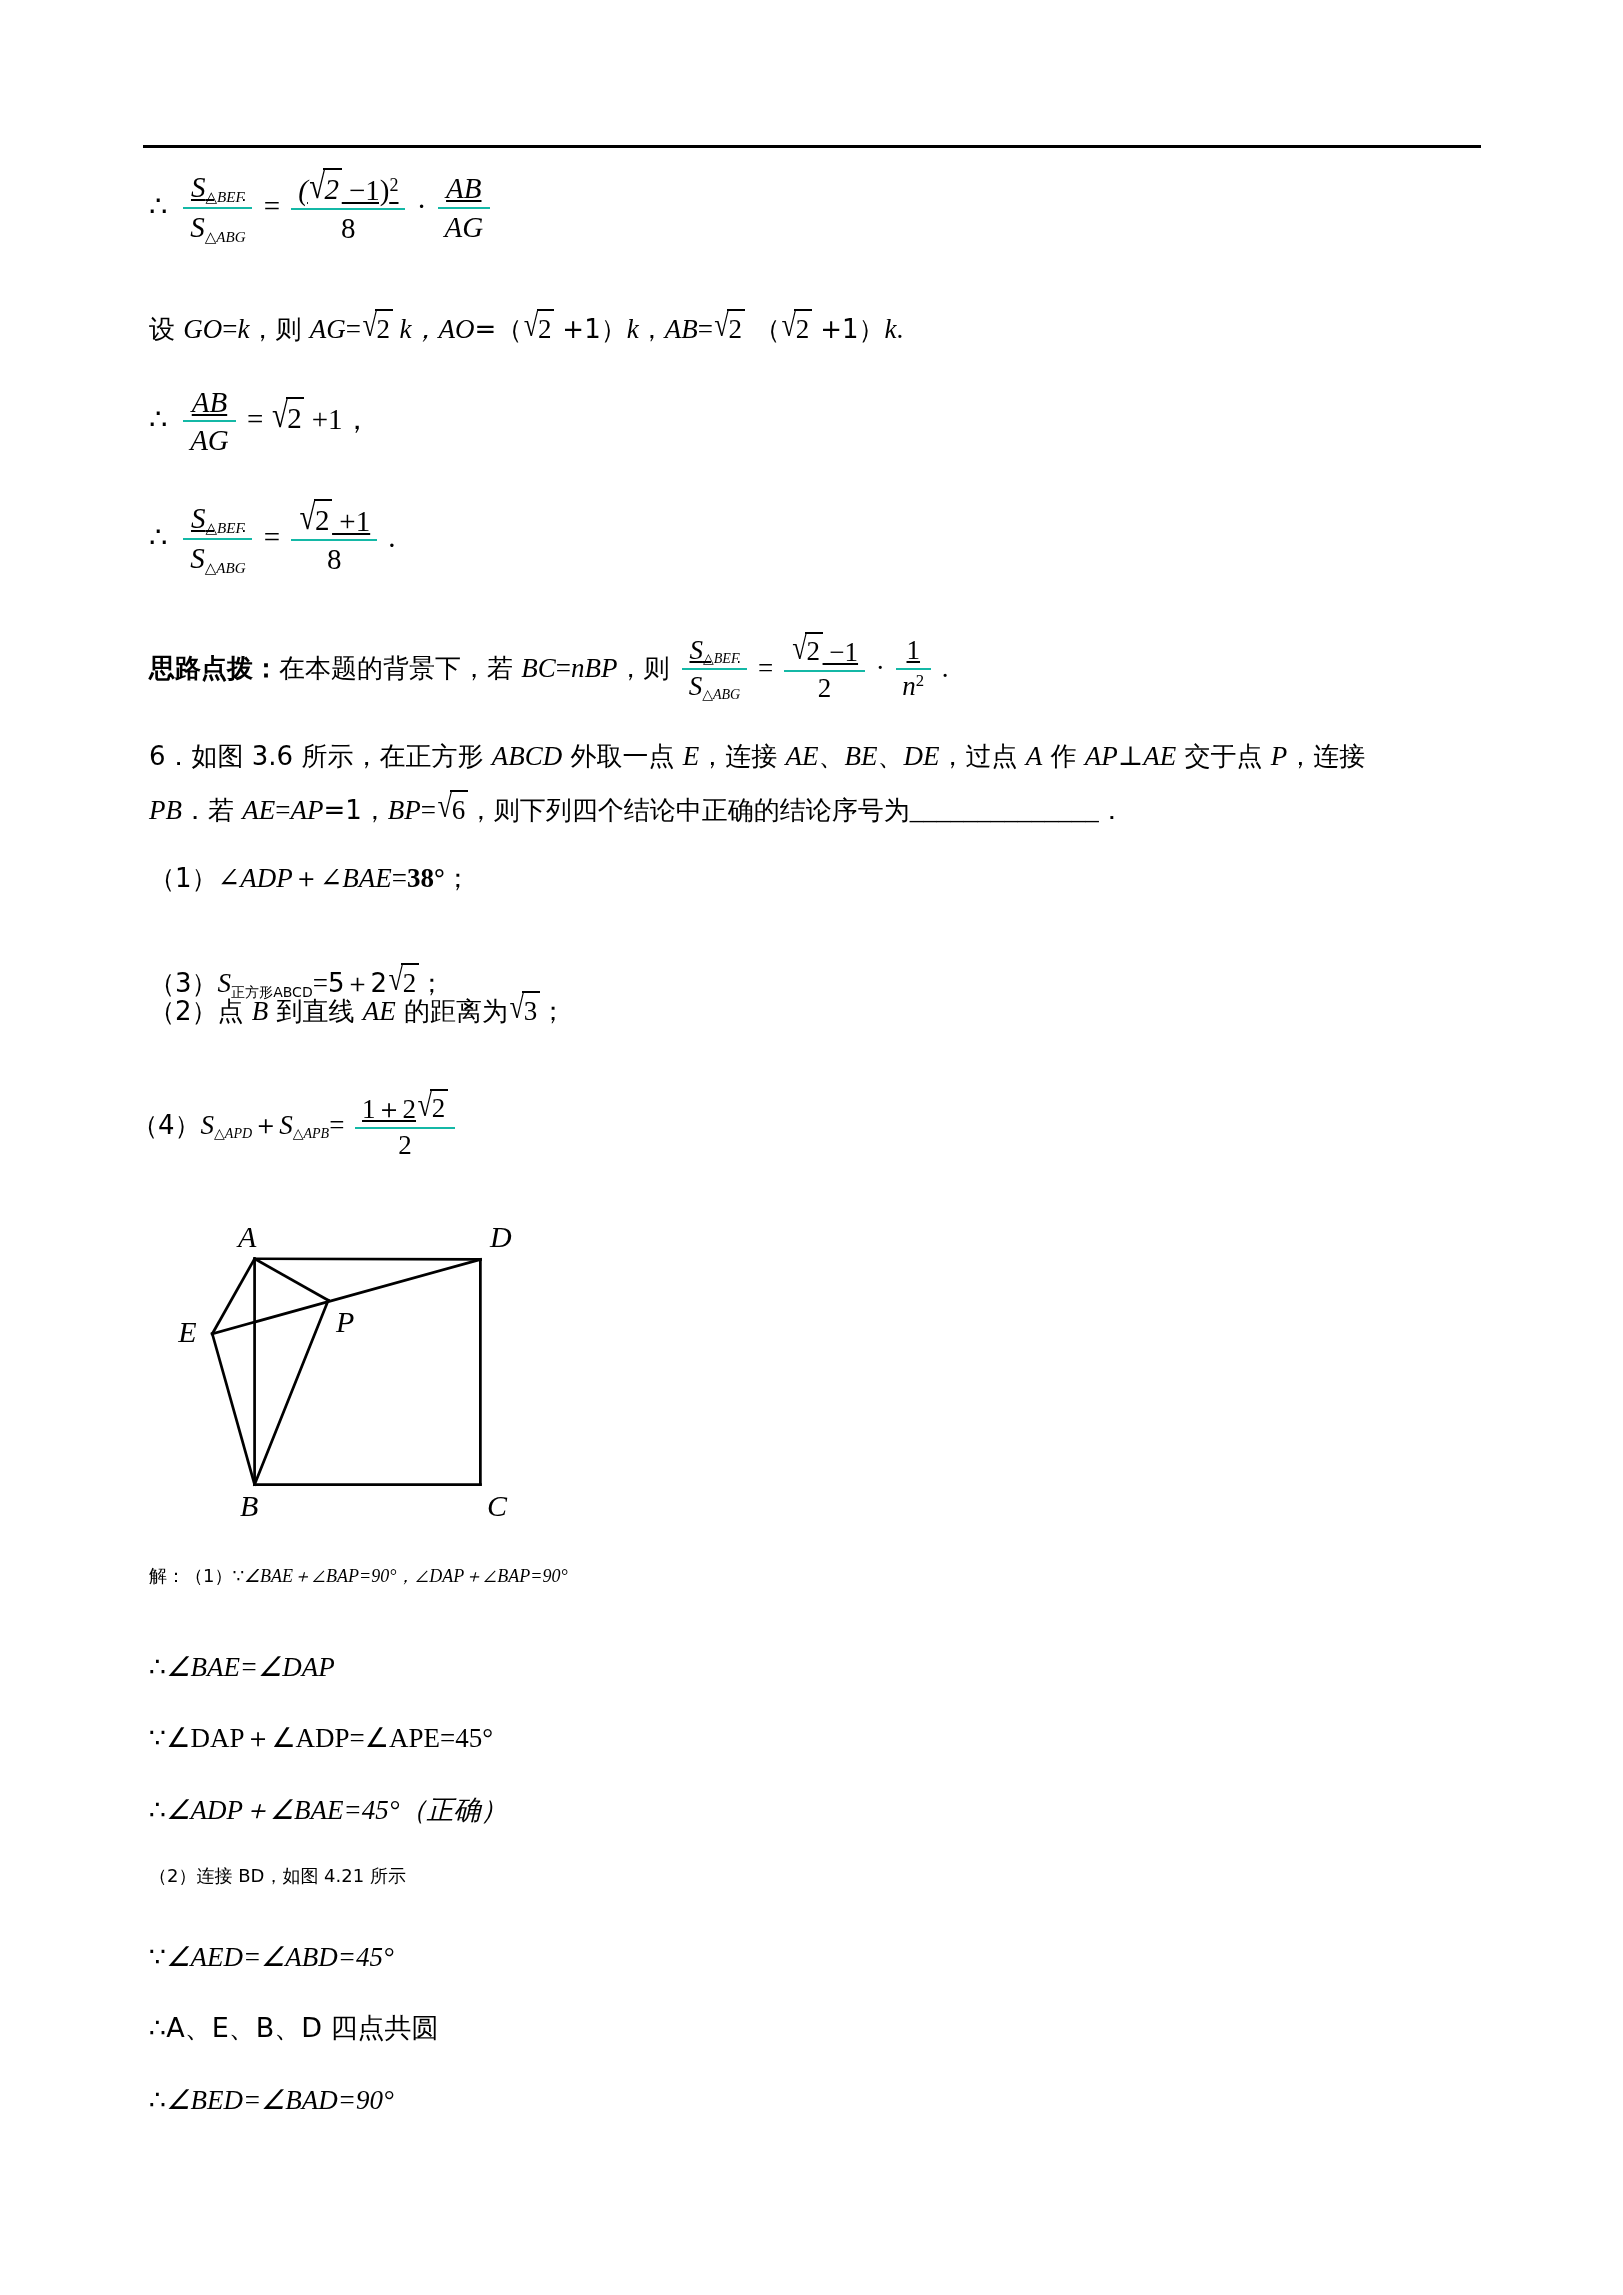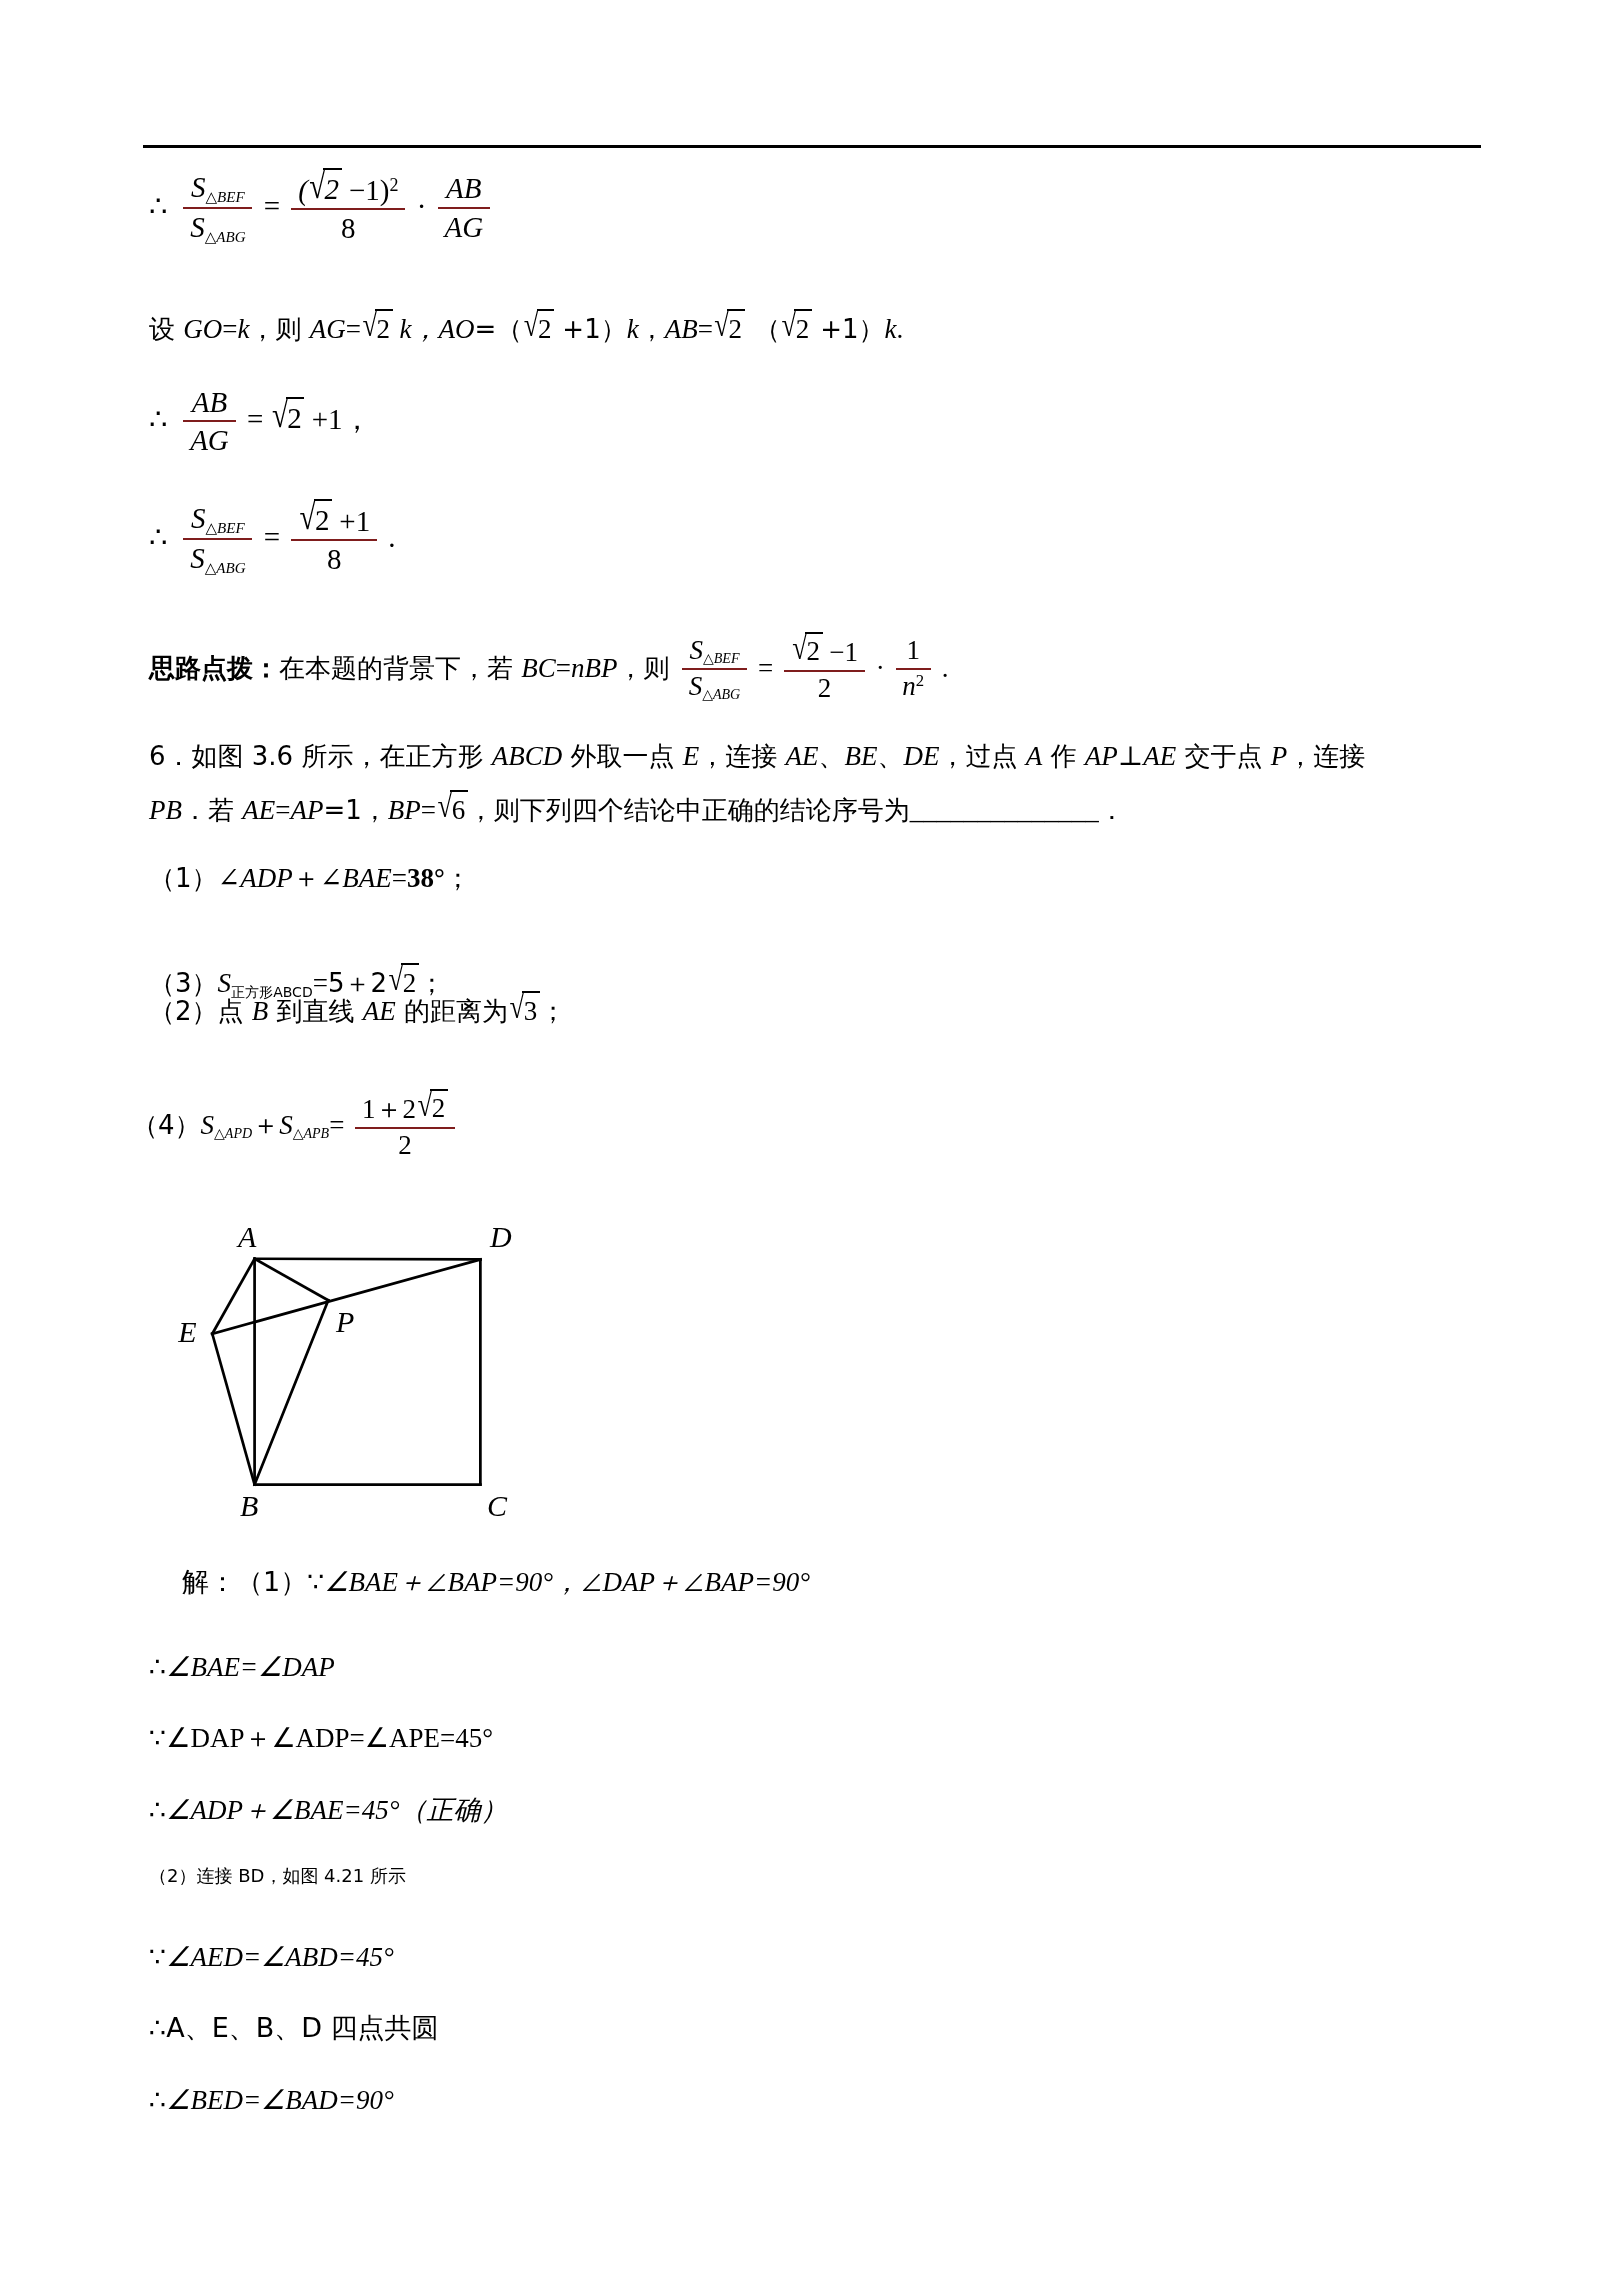--- a/index.html
+++ b/index.html
@@ -16,7 +16,7 @@
   
   .frac{display:inline-block;vertical-align:middle;text-align:center;
         margin:0 4.1px;position:relative;top:-1.4px;}
-  .frac .num{display:block;padding:0 6.8px;border-bottom:2px solid #7f1d1d;}
+  .frac .num{display:block;padding:0 6.8px;border-bottom:2px solid #14b8a6;text-decoration:underline;}
   .frac .den{display:block;padding:0 6.8px;}
   .subsm{font-size:0.52em;vertical-align:-0.3em;}
   .sup{font-size:0.62em;vertical-align:0.55em;}

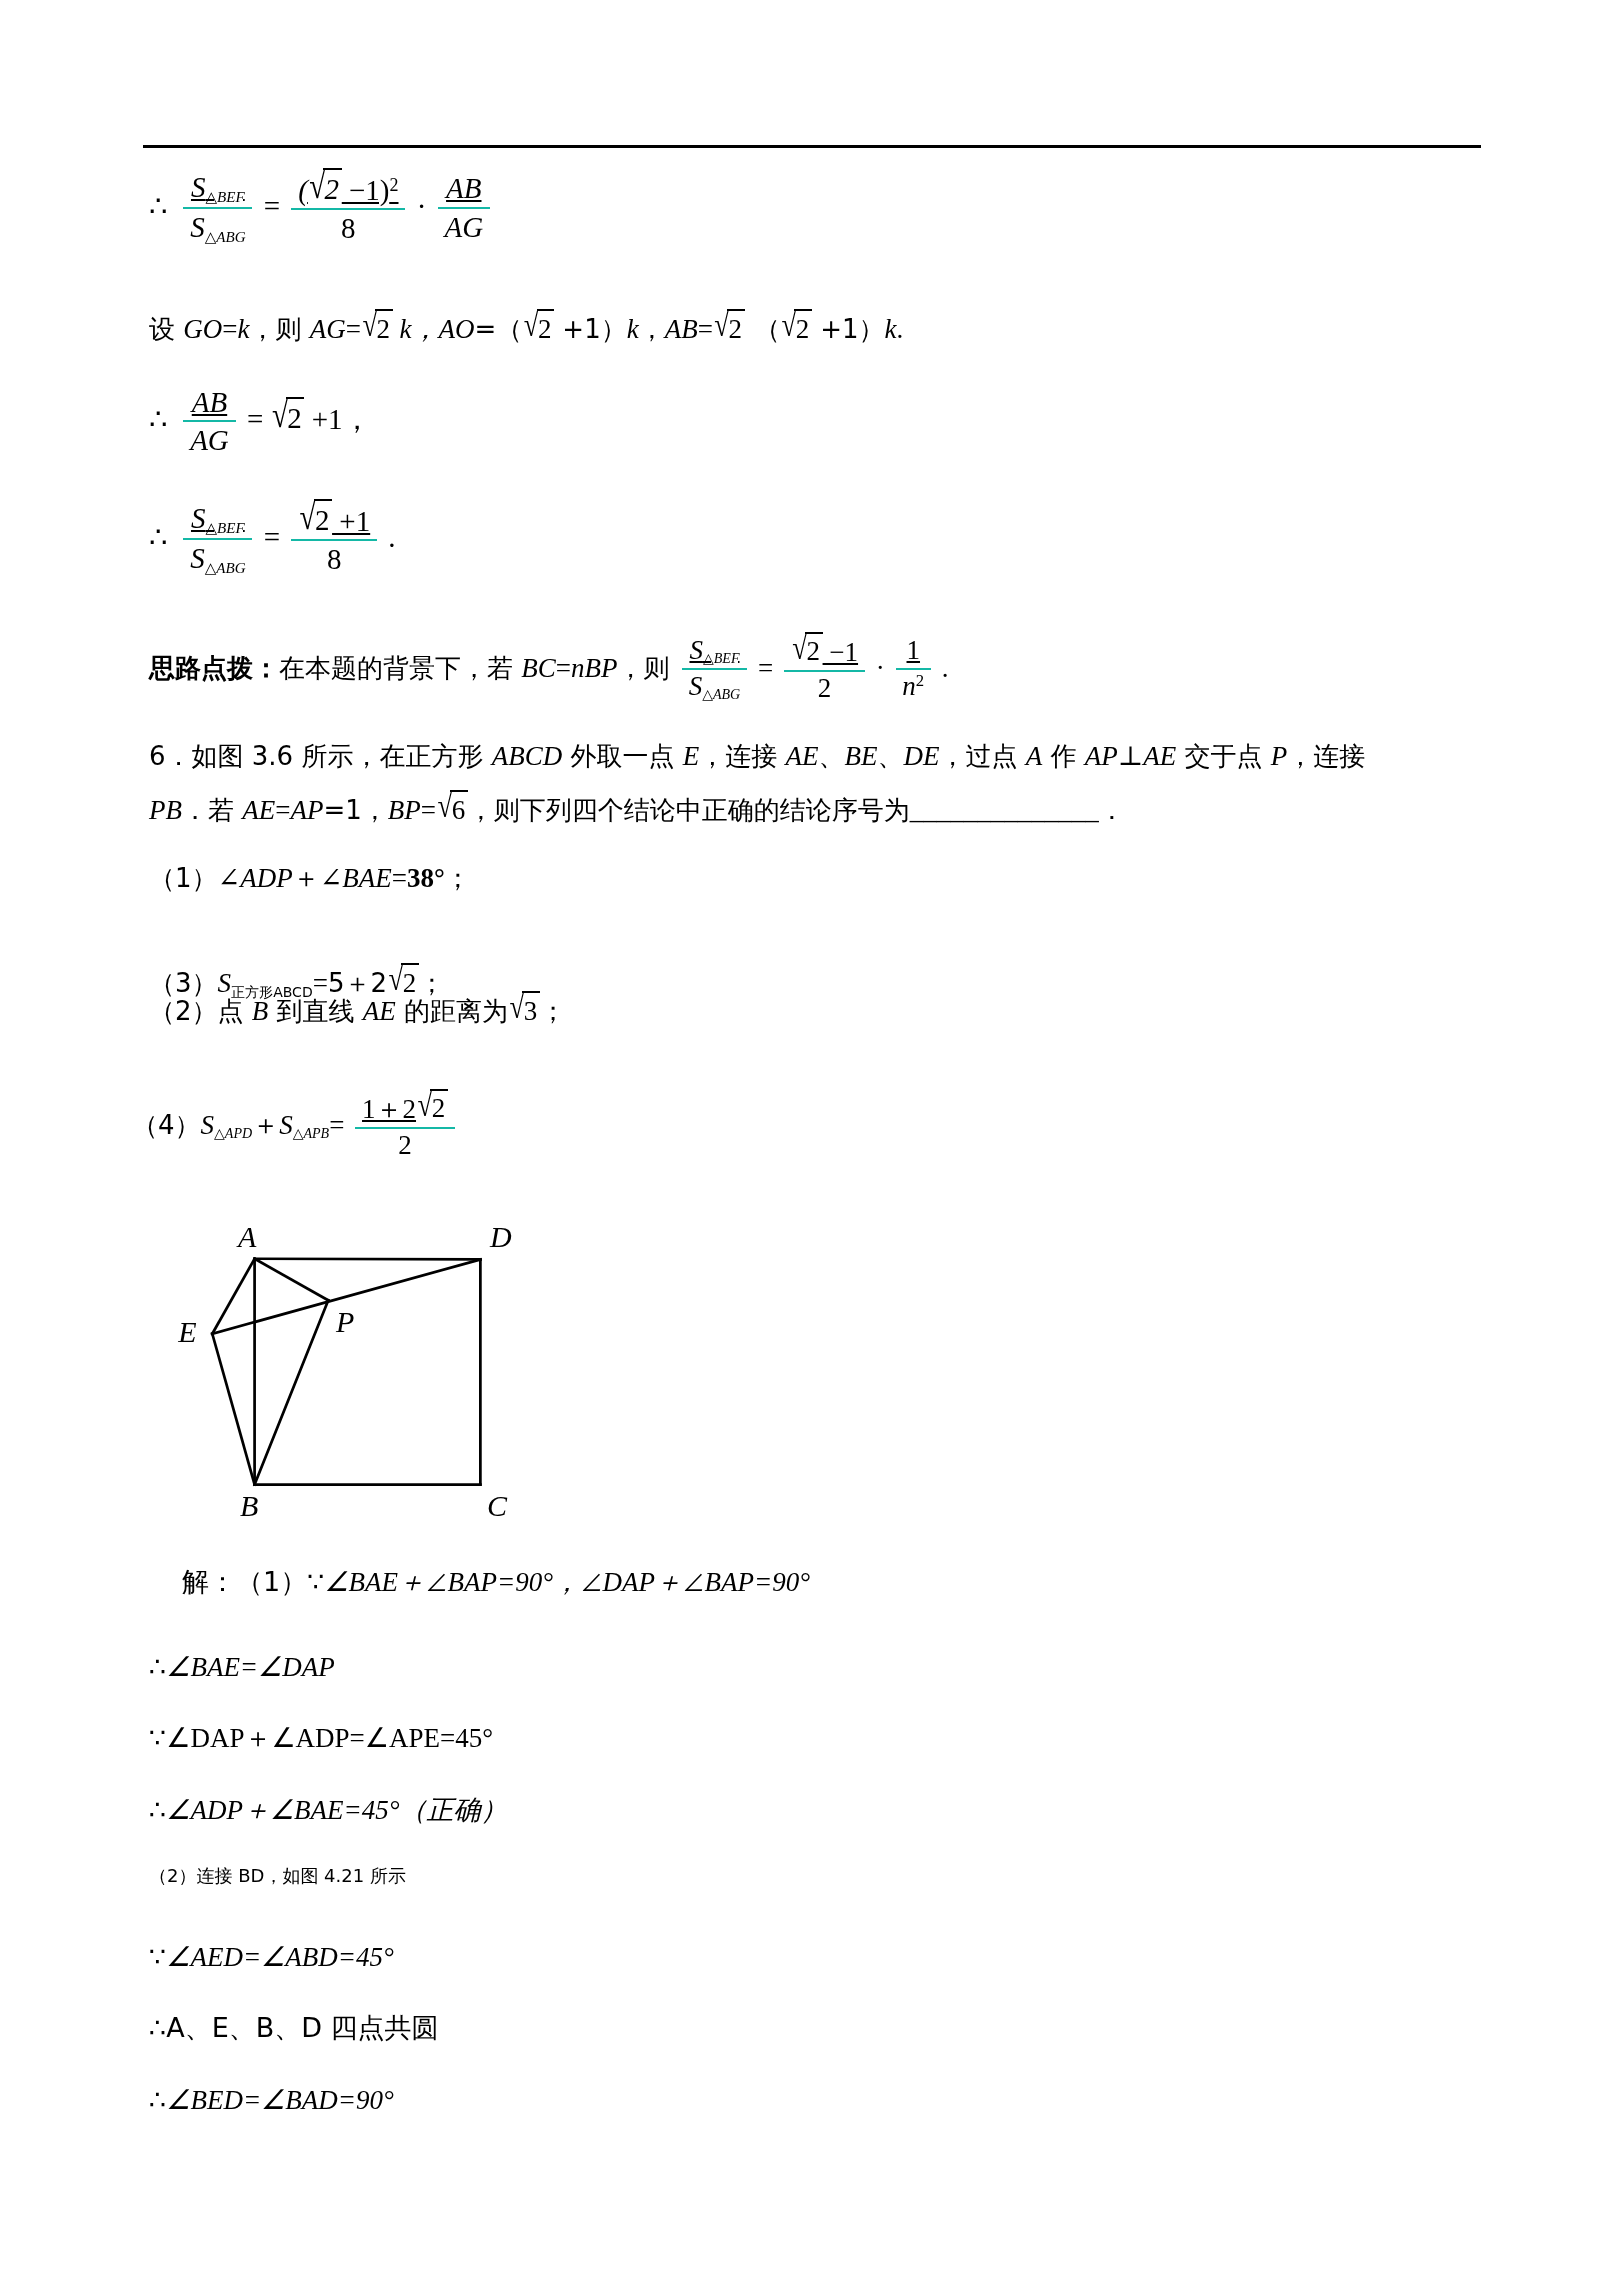--- a/index.html
+++ b/index.html
@@ -164,7 +164,7 @@
     <span class="lbl" style="left:317px;top:293px;">C</span>
   </div>
 
-  <div class="blk zh" style="left:149px;top:1565px;font-size:27px;margin-left:33px;">
+  <div class="blk zh" style="left:149px;top:1565px;font-size:18px;">
     <span>解：（1）</span><span>∵</span><span style="font-style:italic;font-family:'Liberation Serif',serif;">∠BAE＋∠BAP=90°，∠DAP＋∠BAP=90°</span>
   </div>
 

